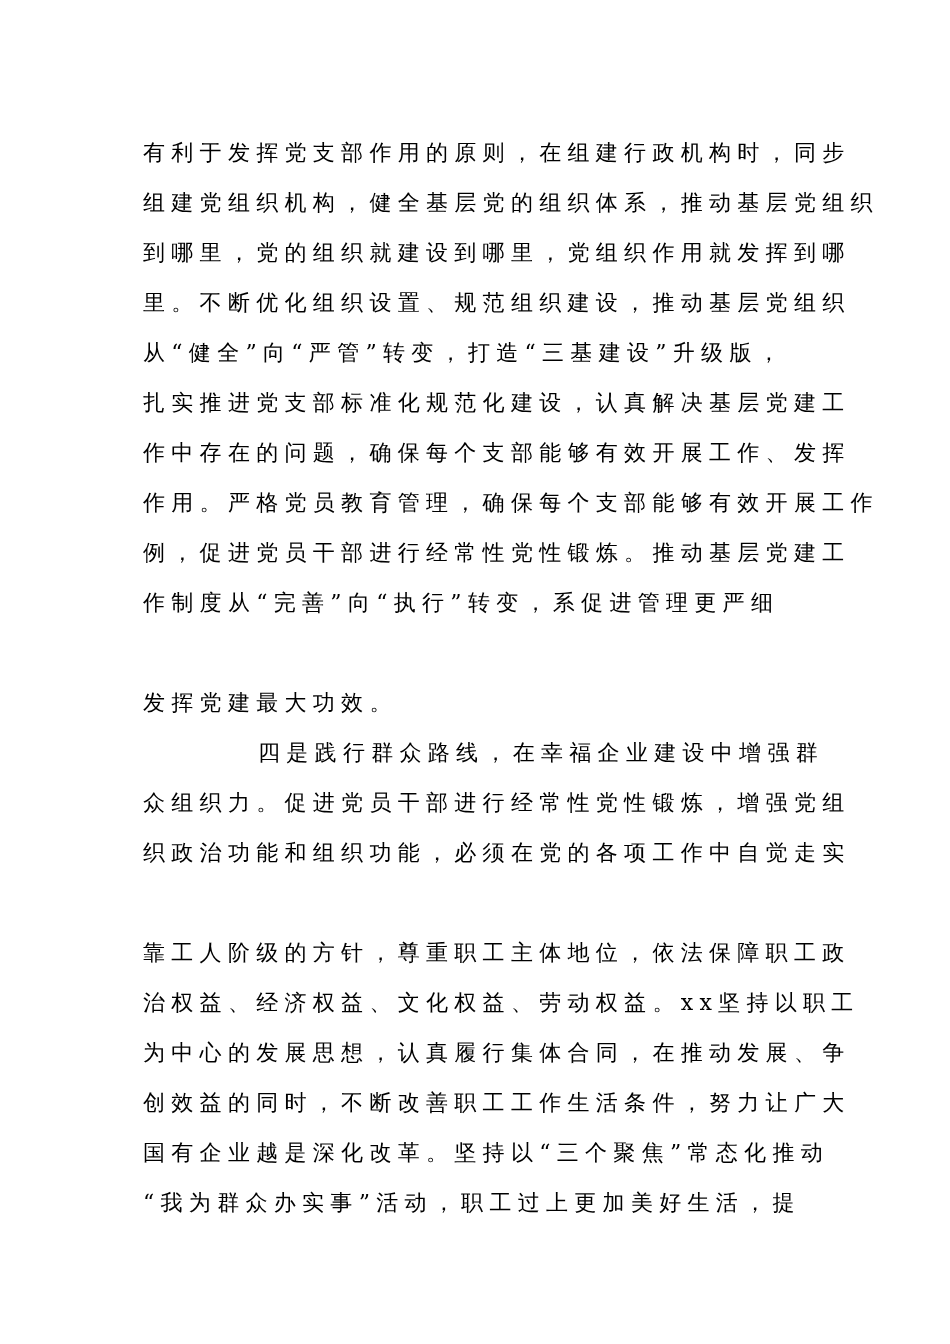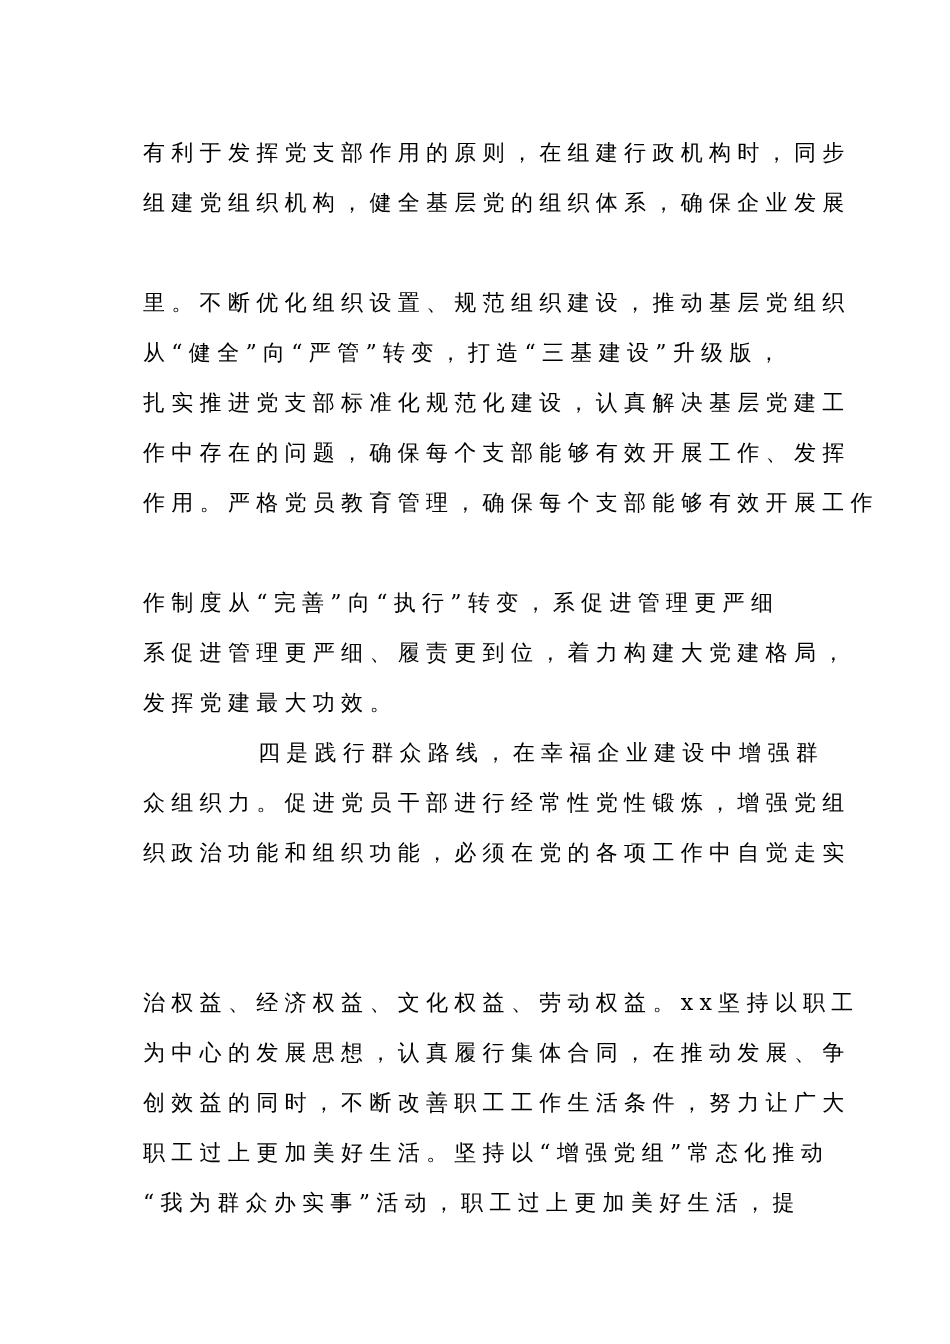--- a/index.html
+++ b/index.html
@@ -42,7 +42,7 @@
 
 <div class="page">
   <div class="line" style="top:133px">有利于发挥党支部作用的原则，在组建行政机构时，同步</div>
-  <div class="line" style="top:183px">组建党组织机构，健全基层党的组织体系，确保企业发展</div>
+  <div class="line" style="top:183px">组建党组织机构，健全基层党的组织体系，推动基层党组织</div>
   <div class="line" style="top:283px">里。不断优化组织设置、规范组织建设，推动基层党组织</div>
   <div class="line" style="top:333px">从“健全”向“严管”转变，打造“三基建设”升级版，</div>
   <div class="line" style="top:383px">扎实推进党支部标准化规范化建设，认真解决基层党建工</div>

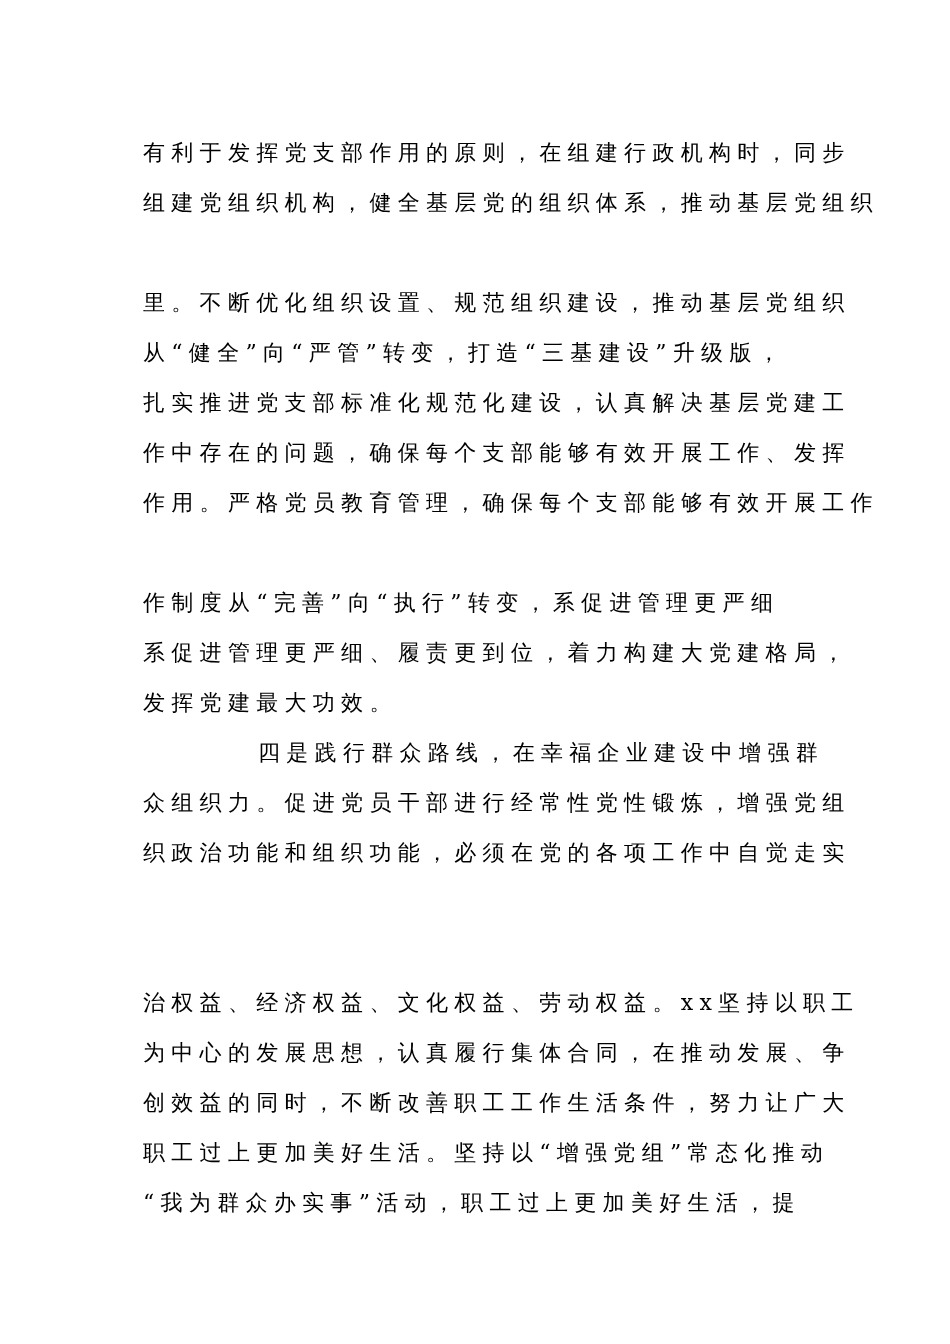--- a/index.html
+++ b/index.html
@@ -43,6 +43,7 @@
 <div class="page">
   <div class="line" style="top:133px">有利于发挥党支部作用的原则，在组建行政机构时，同步</div>
   <div class="line" style="top:183px">组建党组织机构，健全基层党的组织体系，推动基层党组织</div>
+  <div class="line" style="top:233px">到哪里，党的组织就建设到哪里，党组织作用就发挥到哪</div>
   <div class="line" style="top:283px">里。不断优化组织设置、规范组织建设，推动基层党组织</div>
   <div class="line" style="top:333px">从“健全”向“严管”转变，打造“三基建设”升级版，</div>
   <div class="line" style="top:383px">扎实推进党支部标准化规范化建设，认真解决基层党建工</div>

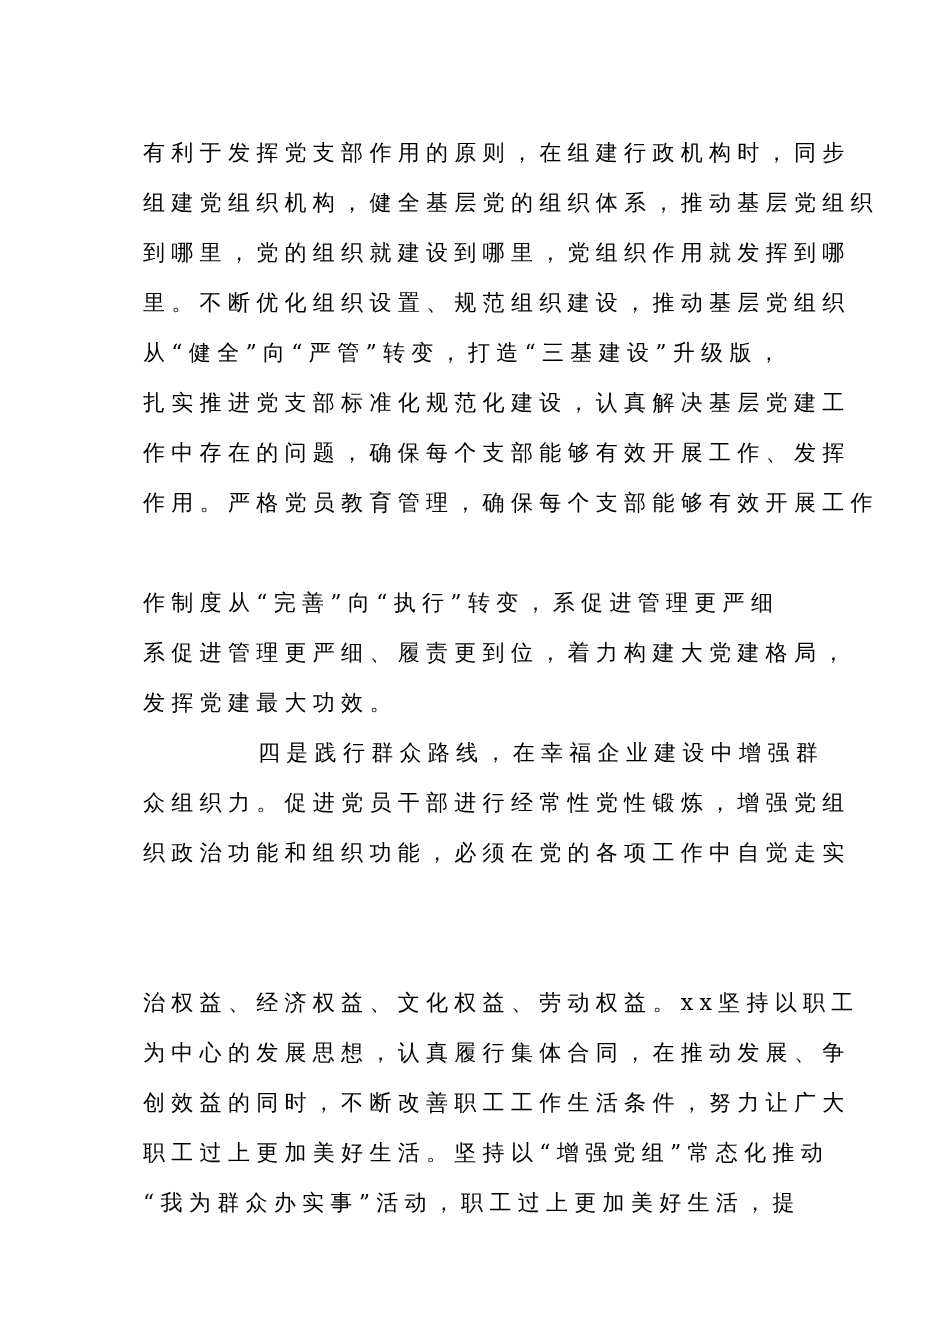--- a/index.html
+++ b/index.html
@@ -49,6 +49,7 @@
   <div class="line" style="top:383px">扎实推进党支部标准化规范化建设，认真解决基层党建工</div>
   <div class="line" style="top:433px">作中存在的问题，确保每个支部能够有效开展工作、发挥</div>
   <div class="line" style="top:483px">作用。严格党员教育管理，确保每个支部能够有效开展工作</div>
+  <div class="line" style="top:533px">例，促进党员干部进行经常性党性锻炼。推动基层党建工</div>
   <div class="line" style="top:583px">作制度从“完善”向“执行”转变，系促进管理更严细</div>
   <div class="line" style="top:633px">系促进管理更严细、履责更到位，着力构建大党建格局，</div>
   <div class="line" style="top:683px">发挥党建最大功效。</div>

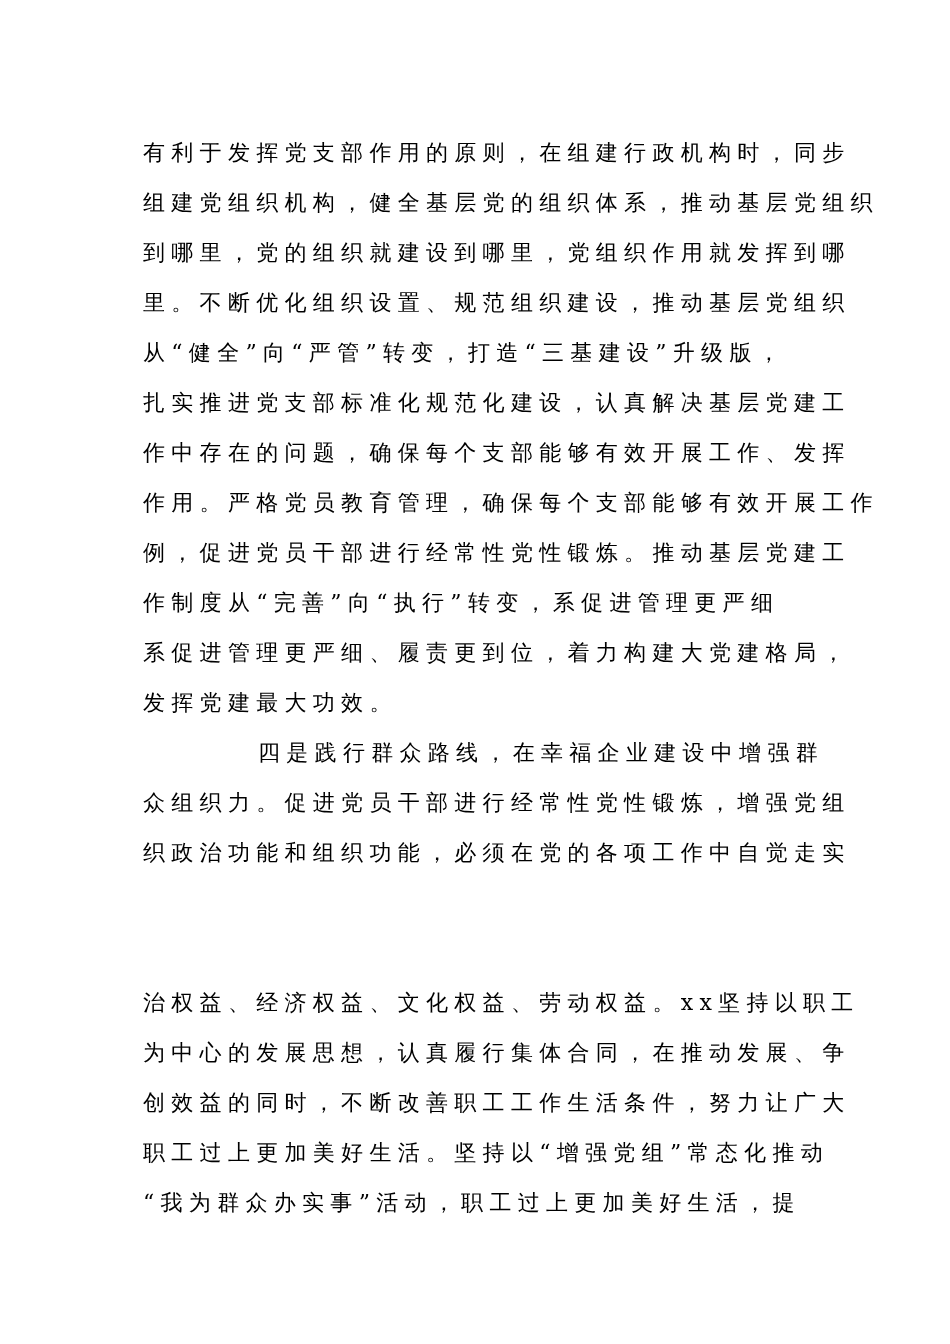--- a/index.html
+++ b/index.html
@@ -51,7 +51,6 @@
   <div class="line" style="top:483px">作用。严格党员教育管理，确保每个支部能够有效开展工作</div>
   <div class="line" style="top:533px">例，促进党员干部进行经常性党性锻炼。推动基层党建工</div>
   <div class="line" style="top:583px">作制度从“完善”向“执行”转变，系促进管理更严细</div>
-  <div class="line" style="top:633px">系促进管理更严细、履责更到位，着力构建大党建格局，</div>
   <div class="line" style="top:683px">发挥党建最大功效。</div>
   <div class="line indent" style="top:733px">四是践行群众路线，在幸福企业建设中增强群</div>
   <div class="line" style="top:783px">众组织力。促进党员干部进行经常性党性锻炼，增强党组</div>

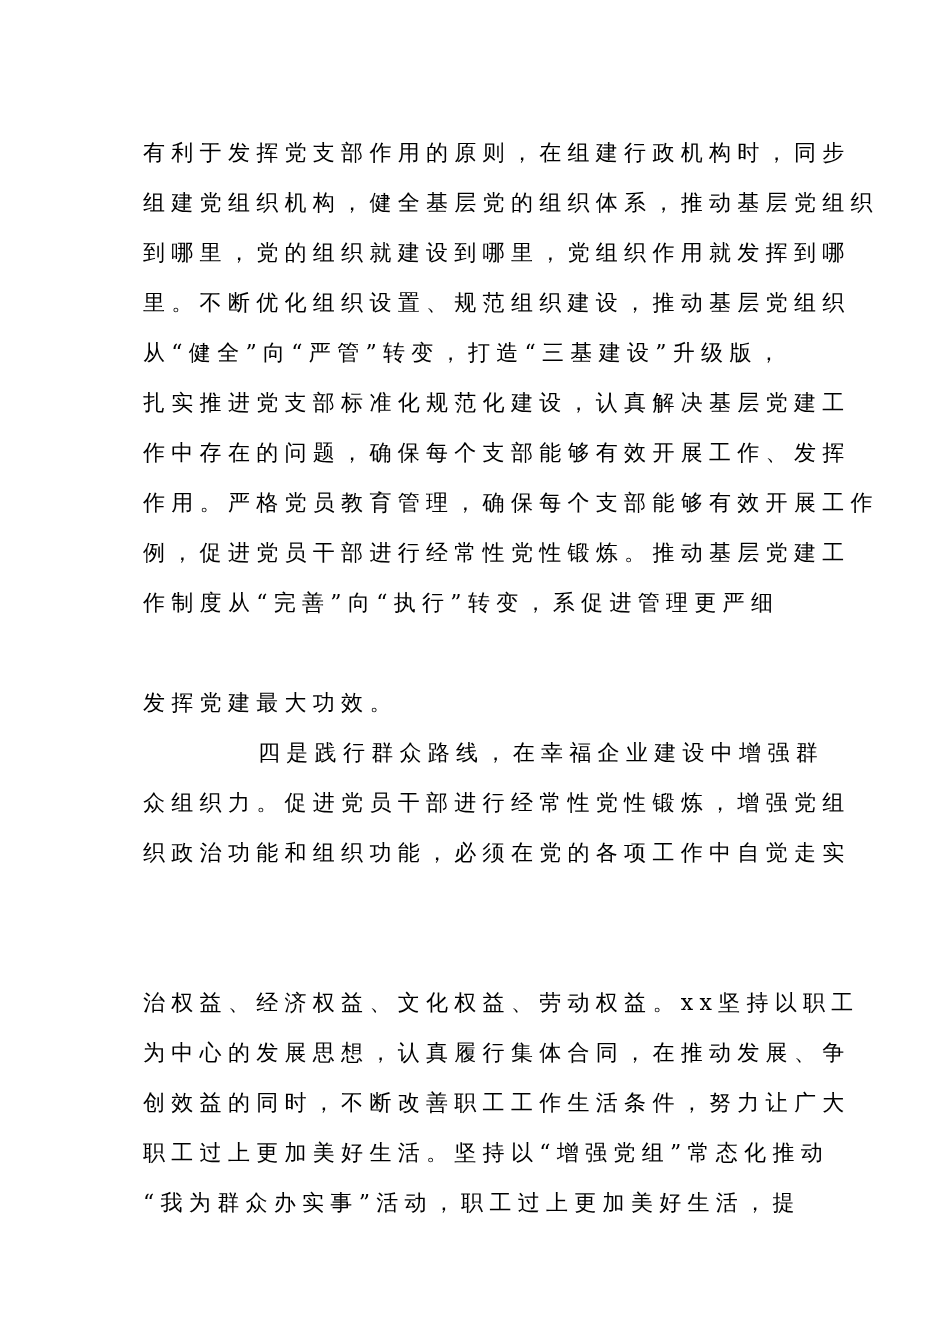--- a/index.html
+++ b/index.html
@@ -55,6 +55,7 @@
   <div class="line indent" style="top:733px">四是践行群众路线，在幸福企业建设中增强群</div>
   <div class="line" style="top:783px">众组织力。促进党员干部进行经常性党性锻炼，增强党组</div>
   <div class="line" style="top:833px">织政治功能和组织功能，必须在党的各项工作中自觉走实</div>
+  <div class="line" style="top:933px">靠工人阶级的方针，尊重职工主体地位，依法保障职工政</div>
   <div class="line" style="top:983px">治权益、经济权益、文化权益、劳动权益。xx坚持以职工</div>
   <div class="line" style="top:1033px">为中心的发展思想，认真履行集体合同，在推动发展、争</div>
   <div class="line" style="top:1083px">创效益的同时，不断改善职工工作生活条件，努力让广大</div>

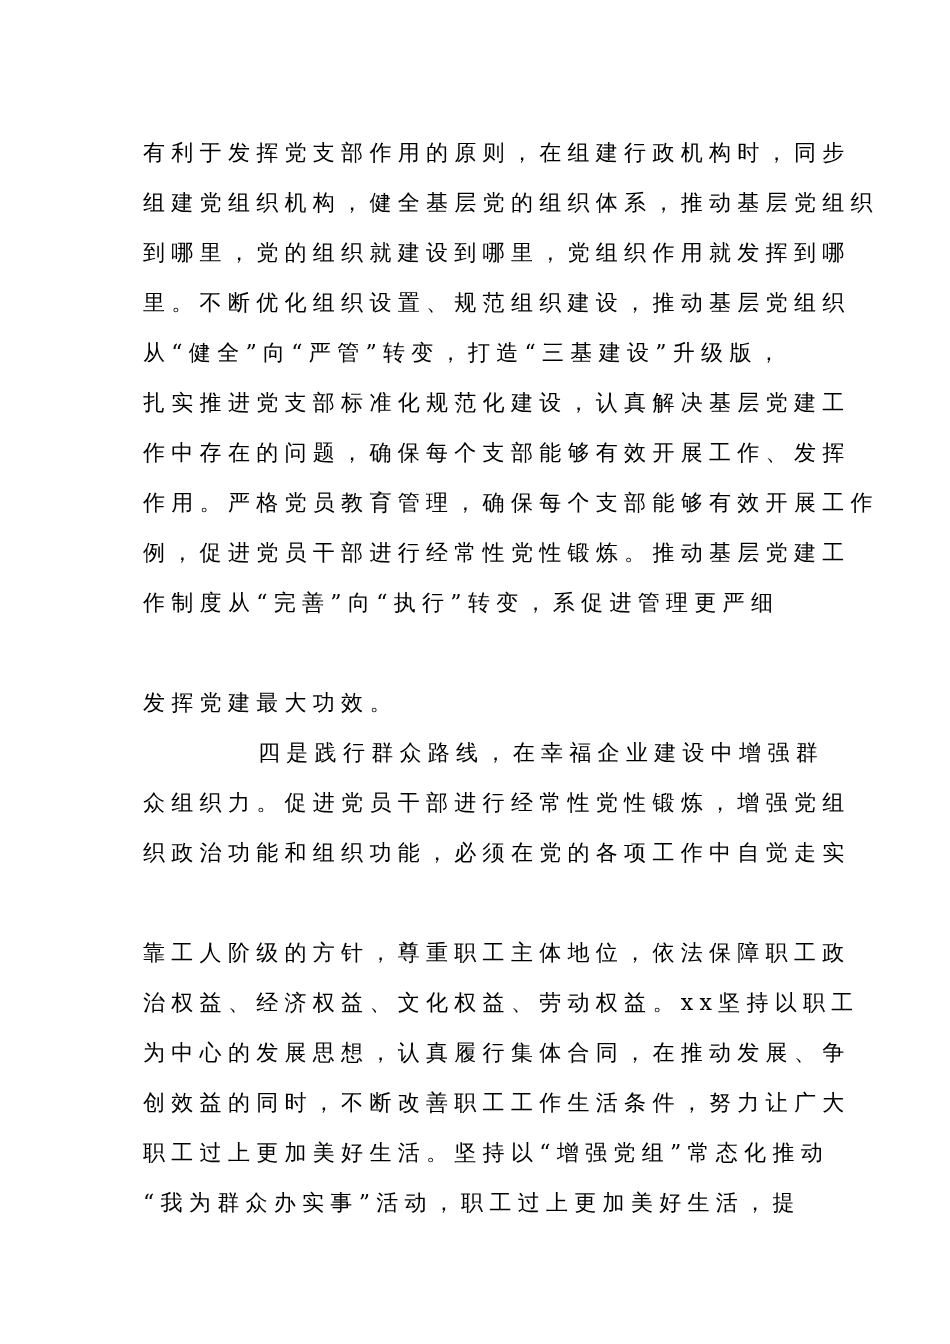--- a/index.html
+++ b/index.html
@@ -59,7 +59,7 @@
   <div class="line" style="top:983px">治权益、经济权益、文化权益、劳动权益。xx坚持以职工</div>
   <div class="line" style="top:1033px">为中心的发展思想，认真履行集体合同，在推动发展、争</div>
   <div class="line" style="top:1083px">创效益的同时，不断改善职工工作生活条件，努力让广大</div>
-  <div class="line" style="top:1133px">职工过上更加美好生活。坚持以“增强党组”常态化推动</div>
+  <div class="line" style="top:1133px">国有企业越是深化改革。坚持以“三个聚焦”常态化推动</div>
   <div class="line" style="top:1183px">“我为群众办实事”活动，职工过上更加美好生活，提</div>
 </div>
 

